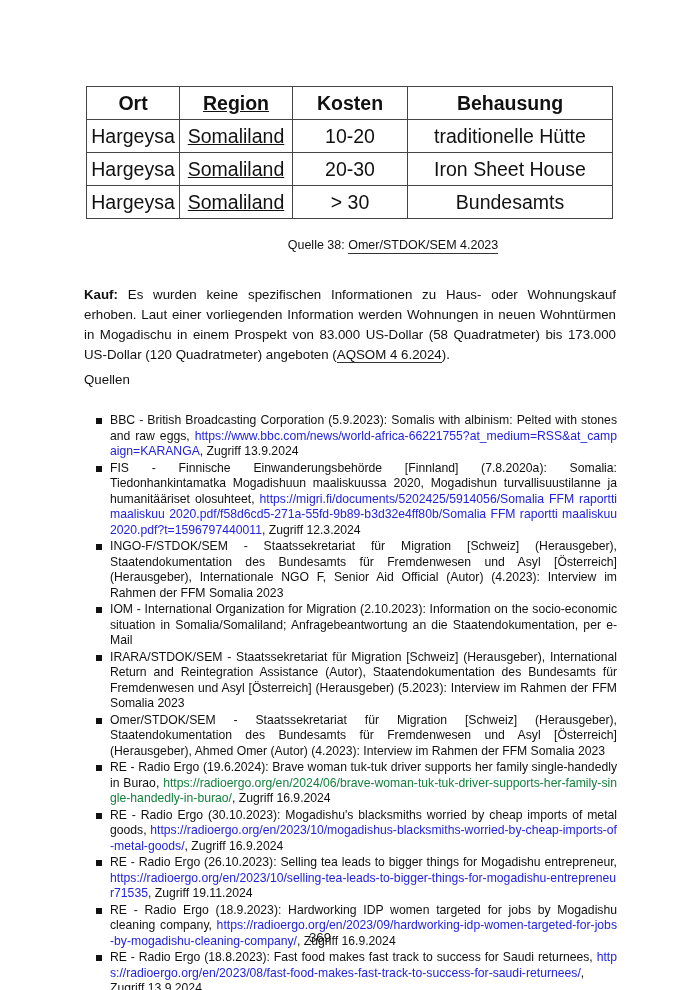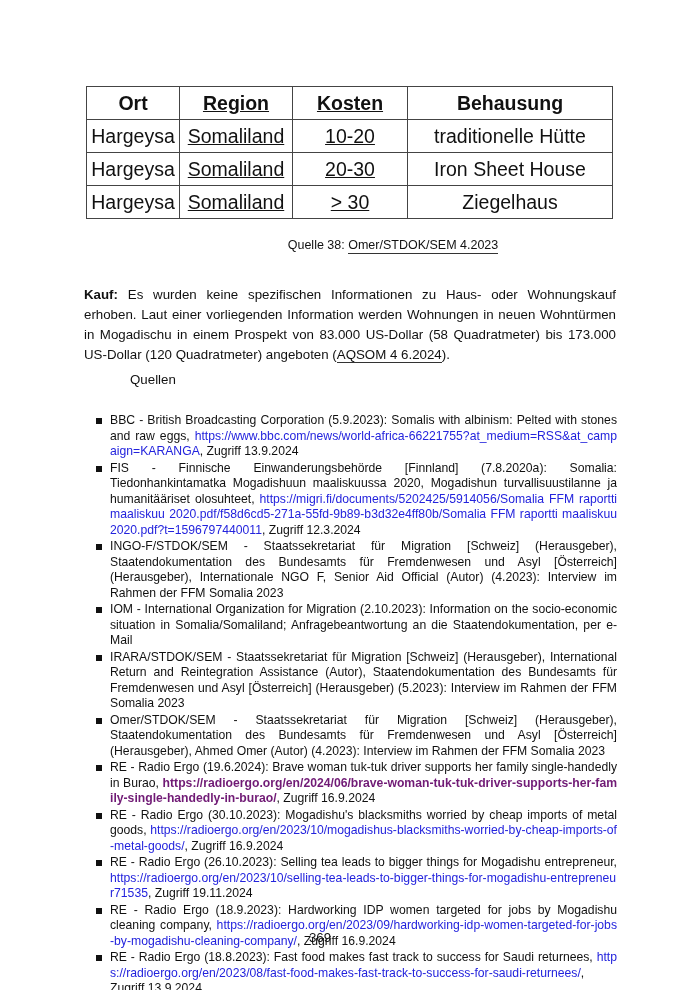--- a/index.html
+++ b/index.html
@@ -38,7 +38,7 @@
   table.housing th { font-weight: bold; }
   table.housing th.c1, table.housing td.c1 { width: 92px; }
   table.housing th.c2, table.housing td.c2 { width: 112px; text-decoration: underline; }
-  table.housing th.c3, table.housing td.c3 { width: 114px; text-decoration: underline; }
+  table.housing th.c3, table.housing td.c3 { width: 114px; }
   .caption {
     position: absolute;
     left: 0; width: 700px;

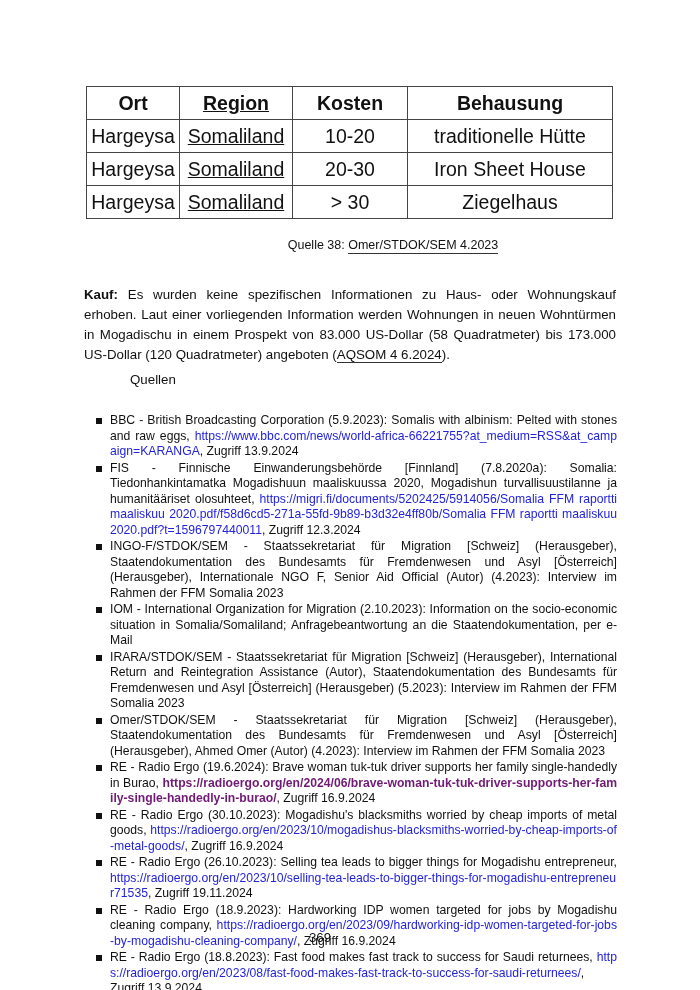--- a/index.html
+++ b/index.html
@@ -140,7 +140,7 @@
         <td class="c1">Hargeysa</td>
         <td class="c2">Somaliland</td>
         <td class="c3">&gt; 30</td>
-        <td class="c4">Ziegelhaus</td>
+        <td class="c4">Bundesamts</td>
       </tr>
     </tbody>
   </table>

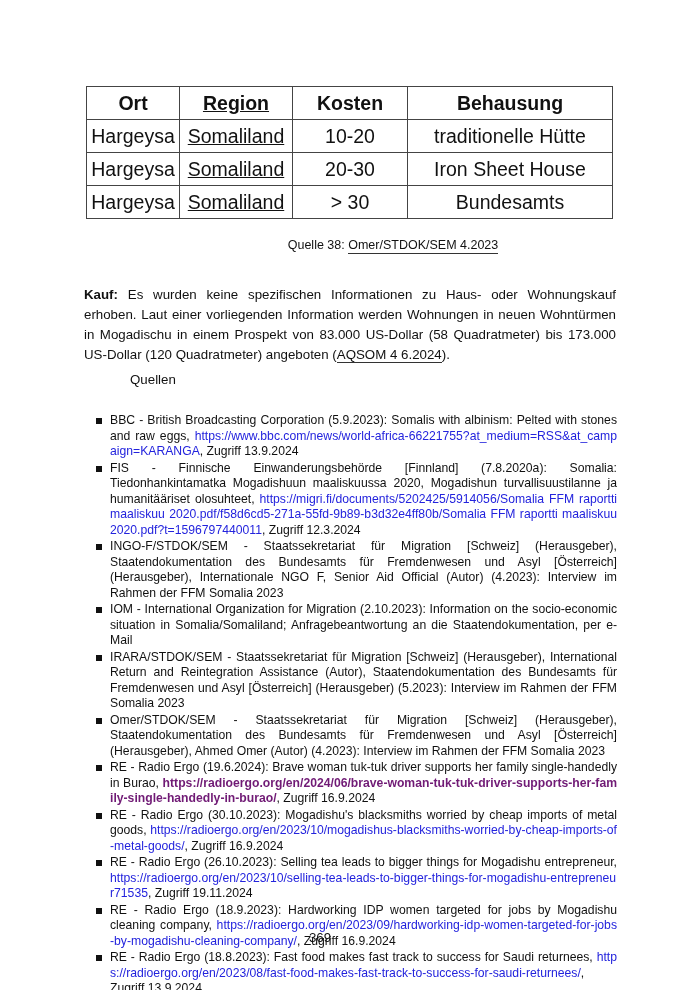--- a/index.html
+++ b/index.html
@@ -69,7 +69,6 @@
     left: 84px;
     top: 372px;
     font-size: 13.3px;
-    margin-left: 46px;
   }
   ul.sources {
     position: absolute;

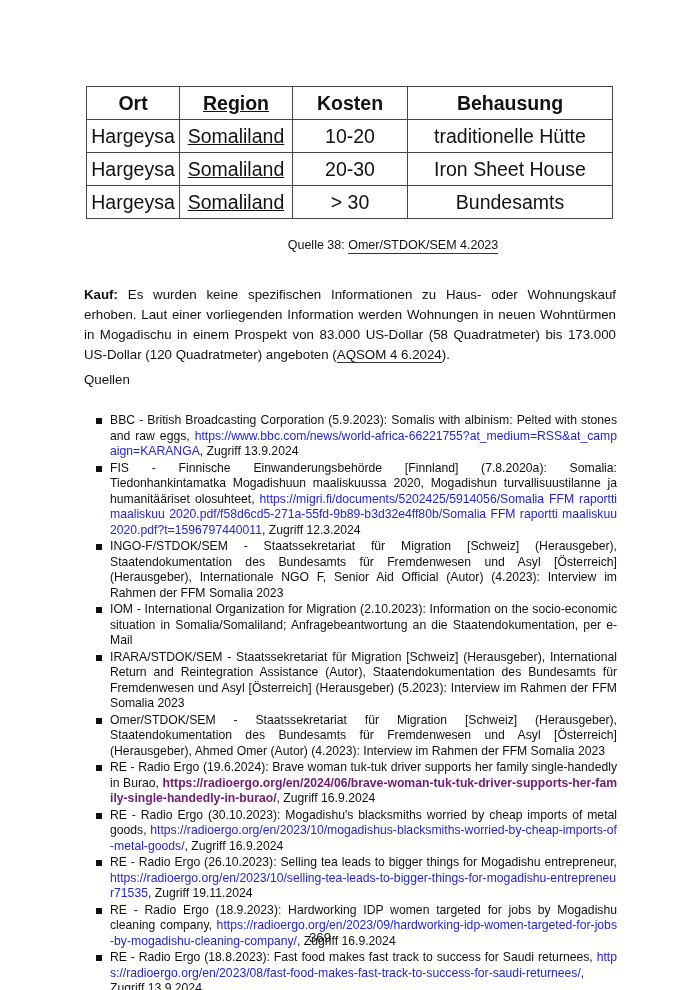--- a/index.html
+++ b/index.html
@@ -181,7 +181,7 @@
     </li>
     <li>
       <span class="bullet"></span>
-      <span>RE - Radio Ergo (19.6.2024): Brave woman tuk-tuk driver supports her family single-handedly in Burao, </span><a class="link" style="color: #701a75; font-weight: bold;">https://radioergo.org/en/2024/06/brave-woman-tuk-tuk-driver-supports-her-family-single-handedly-in-burao/</a><span>, Zugriff 16.9.2024</span>
+      <span>RE - Radio Ergo (19.6.2024): Brave woman tuk-tuk driver supports her family single-handedly in Burao, </span><a class="link" style="color: #15803d;">https://radioergo.org/en/2024/06/brave-woman-tuk-tuk-driver-supports-her-family-single-handedly-in-burao/</a><span>, Zugriff 16.9.2024</span>
     </li>
     <li>
       <span class="bullet"></span>

